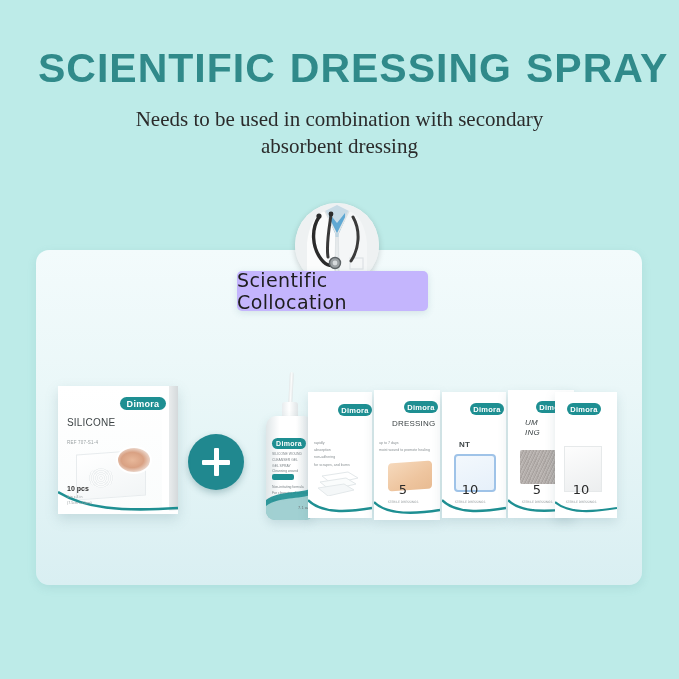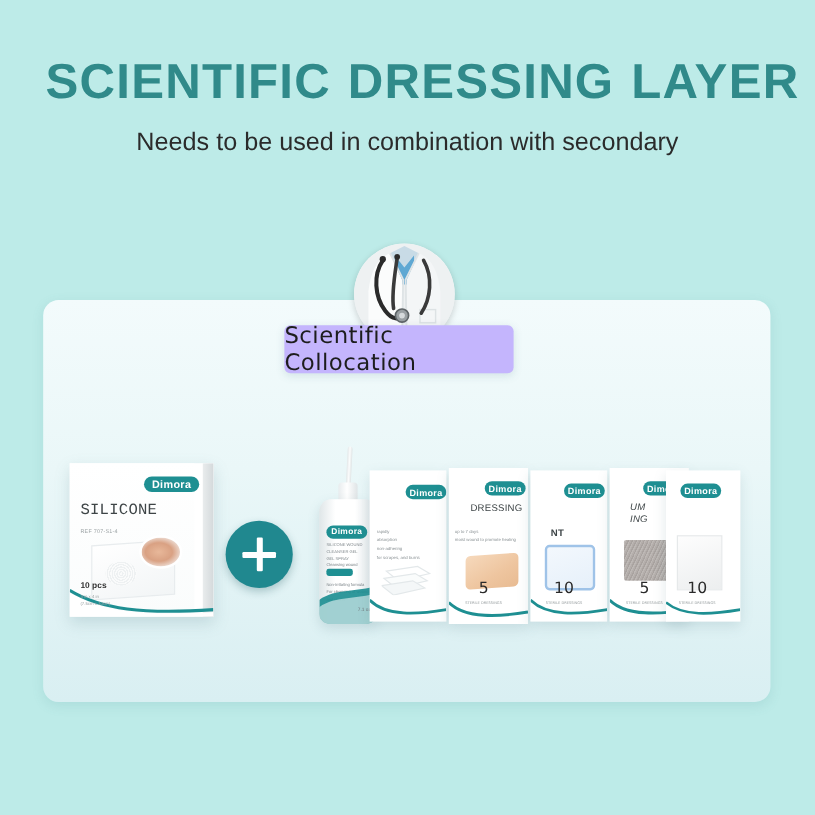--- a/index.html
+++ b/index.html
@@ -192,7 +192,7 @@
 <body>
 
 <div class="headline" data-interactable="false">
-  <span data-interactable="false">SCIENTIFIC</span><span data-interactable="false">DRESSING</span><span data-interactable="false">LAYER</span><span data-interactable="false">T</span>
+  <span data-interactable="false">SCIENTIFIC</span><span data-interactable="false">DRESSING</span><span data-interactable="false">SPRAY</span><span data-interactable="false">T</span>
 </div>
 
 <div class="subtitle" data-interactable="false">

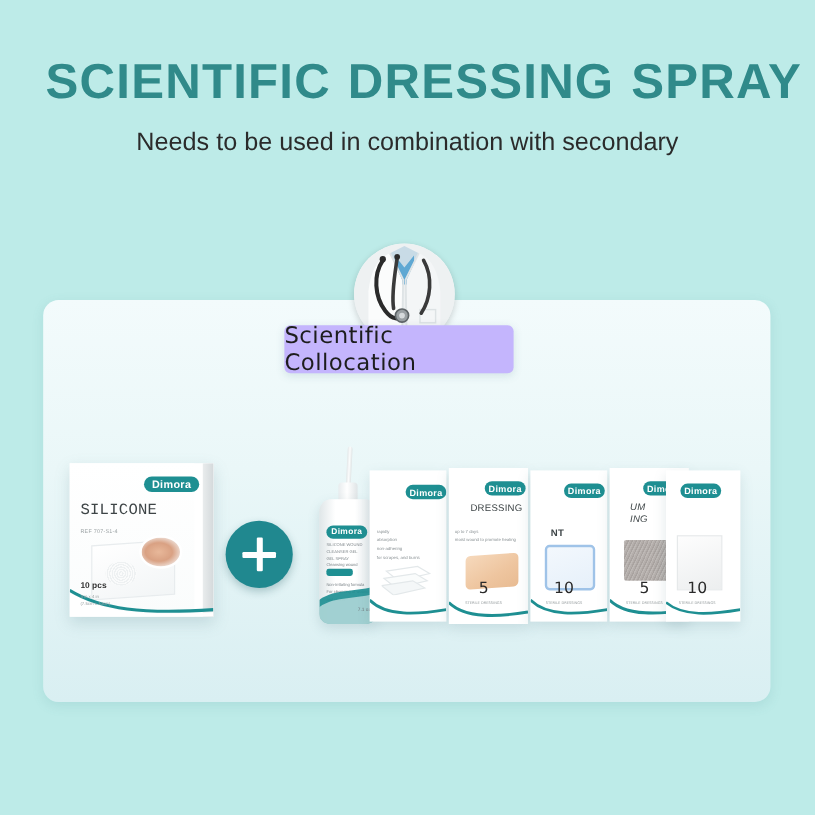--- a/index.html
+++ b/index.html
@@ -22,7 +22,7 @@
     position:absolute;left:0;top:106px;width:679px;
     text-align:center;color:#2b2b2b;
     font-size:21px;line-height:1.28;
-    font-family:Liberation Sans, sans-serif;
+    font-family:Liberation Serif, serif;
   }
 
   

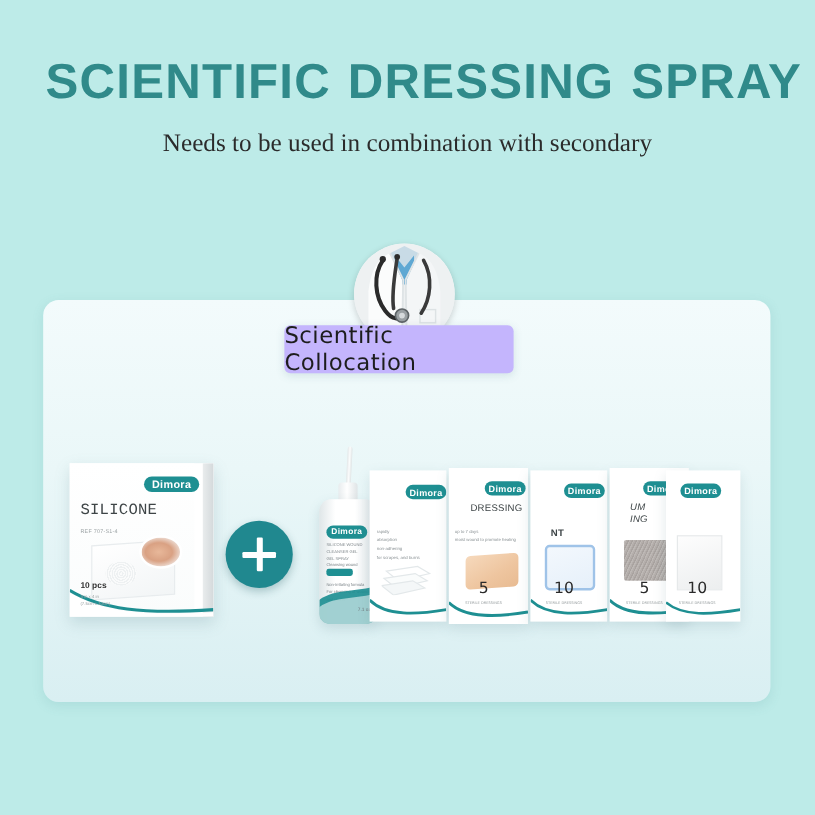--- a/index.html
+++ b/index.html
@@ -197,6 +197,7 @@
 
 <div class="subtitle" data-interactable="false">
   <div data-interactable="false">Needs to be used in combination with secondary</div>
+  <div data-interactable="false">absorbent dressing</div>
 </div>
 
 <div class="card" data-interactable="false"></div>

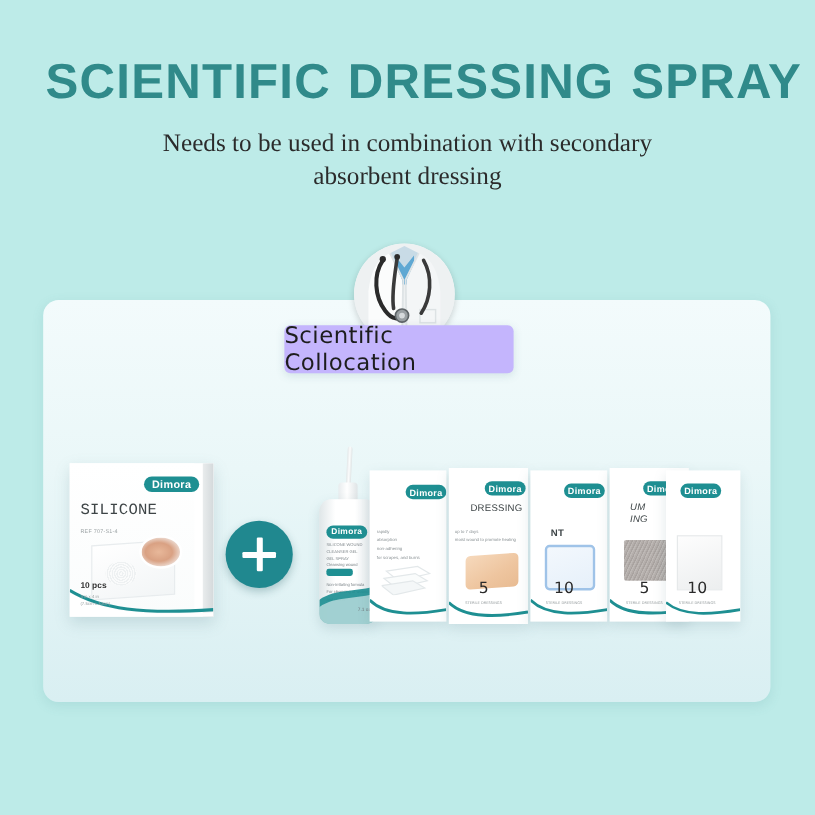--- a/index.html
+++ b/index.html
@@ -104,7 +104,7 @@
   }
   #left-box .title{
     position:absolute;left:9px;top:30px;width:92px;
-    font-size:13px;color:#3e4547;line-height:1.35;letter-spacing:.2px;font-family:Liberation Mono, monospace;
+    font-size:10px;color:#3e4547;line-height:1.35;letter-spacing:.2px;
   }
   #left-box .ref{
     position:absolute;left:9px;top:54px;

